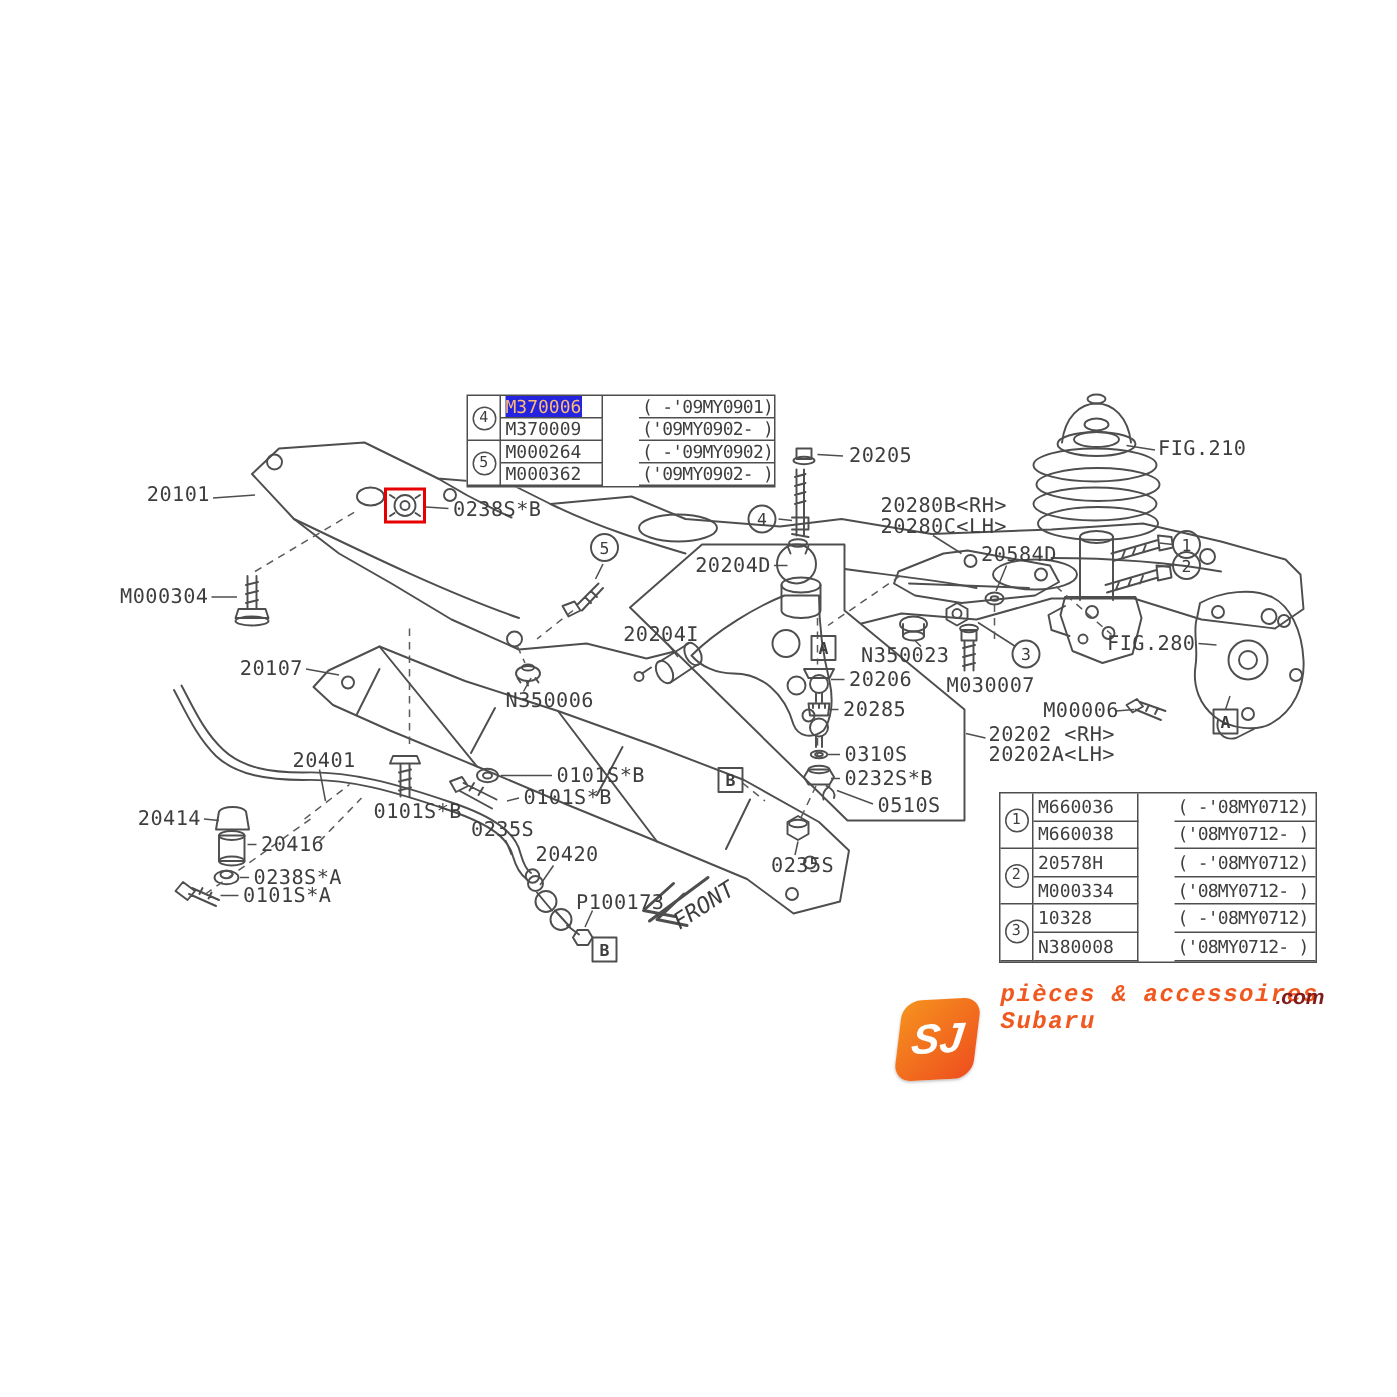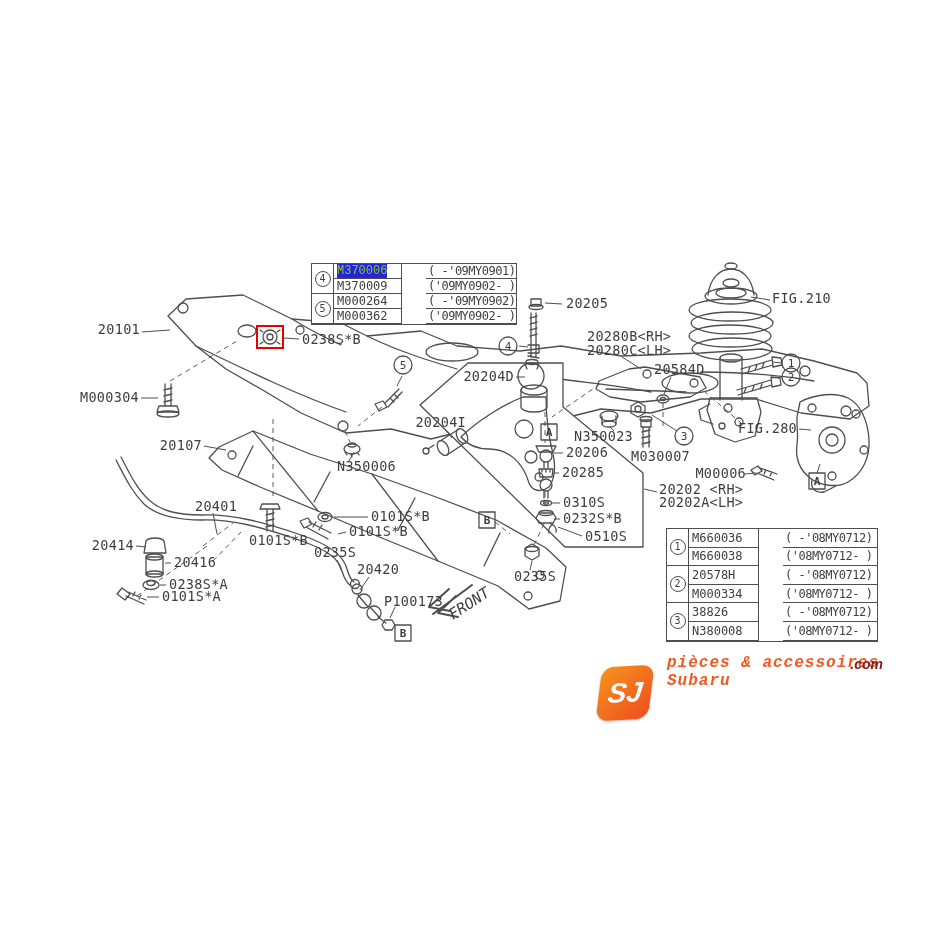--- a/index.html
+++ b/index.html
@@ -335,7 +335,7 @@
       <div class="tnum" style="grid-row: span 2;">
         <span class="circ">4</span>
       </div>
-      <div class="tpart"><span style="background: rgb(35, 35, 224); color: #84cc16; font-family: Liberation Mono, monospace;">M370006</span></div>
+      <div class="tpart"><span style="background: rgb(35, 35, 224); color: #fdba74;">M370006</span></div>
       <div class="trange">( -'09MY0901)</div>
       <div class="tpart"><span>M370009</span></div>
       <div class="trange">('09MY0902- )</div>

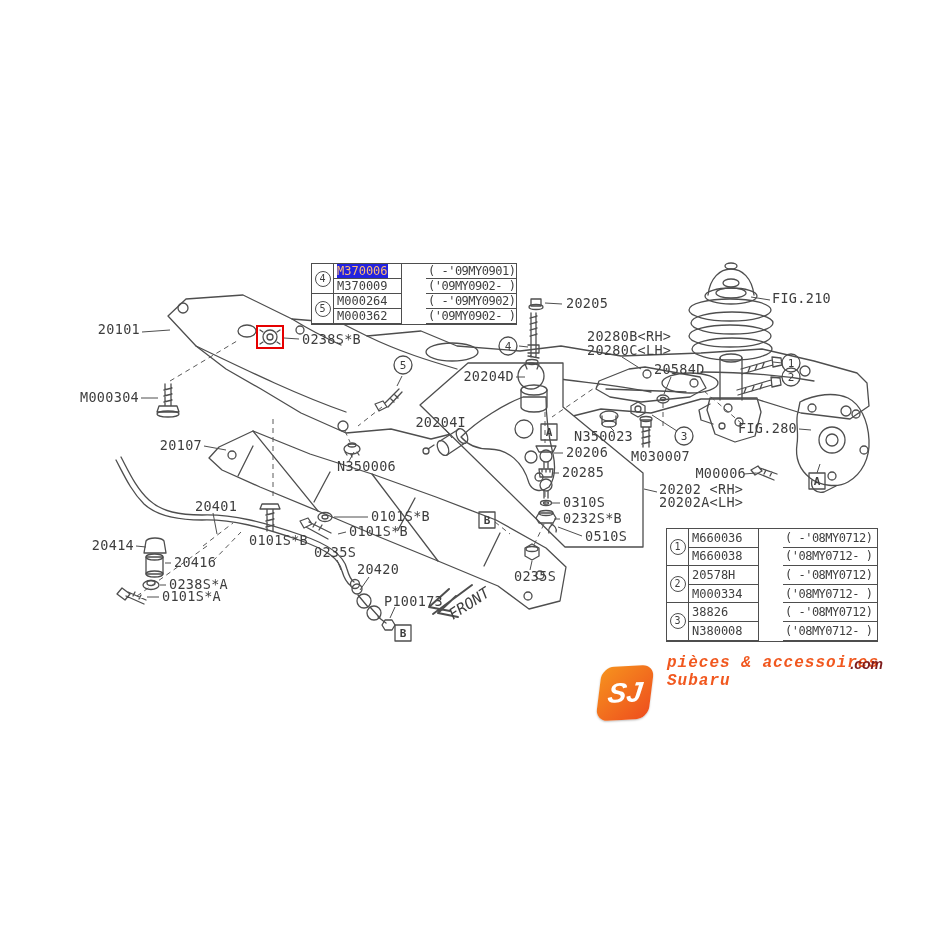--- a/index.html
+++ b/index.html
@@ -365,7 +365,7 @@
       <div class="tnum" style="grid-row: span 2;">
         <span class="circ">3</span>
       </div>
-      <div class="tpart"><span>38826</span></div>
+      <div class="tpart"><span>10328</span></div>
       <div class="trange">( -'08MY0712)</div>
       <div class="tpart"><span>N380008</span></div>
       <div class="trange">('08MY0712- )</div>

